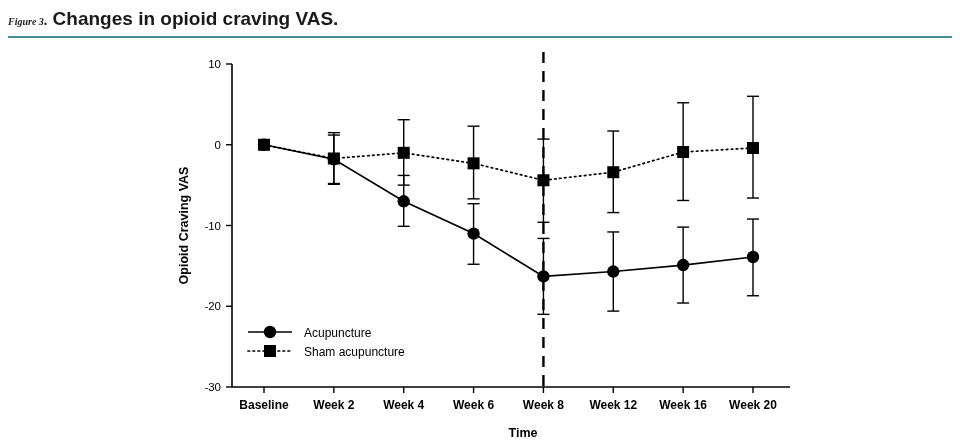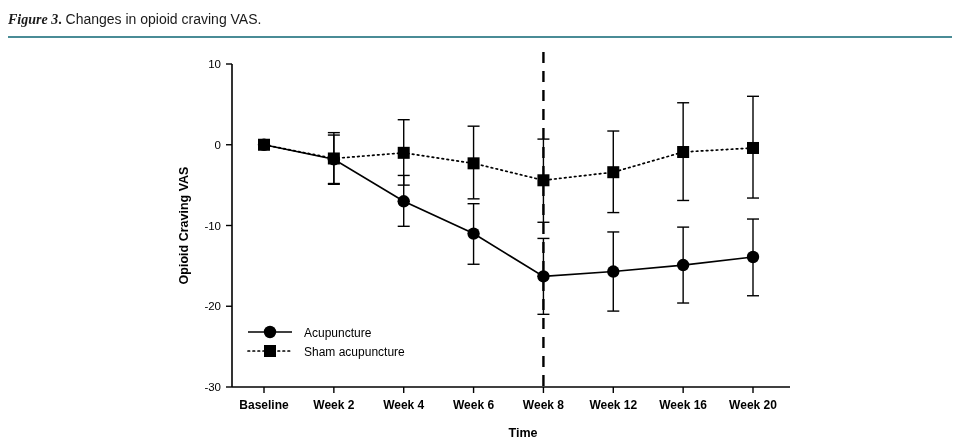--- a/index.html
+++ b/index.html
@@ -33,7 +33,7 @@
     font-family: "Liberation Serif", serif;
     font-style: italic;
     font-weight: bold;
-    font-size: 14px;
+    font-size: 10px;
   }
   #caption .fig-dot {
     font-family: "Liberation Serif", serif;

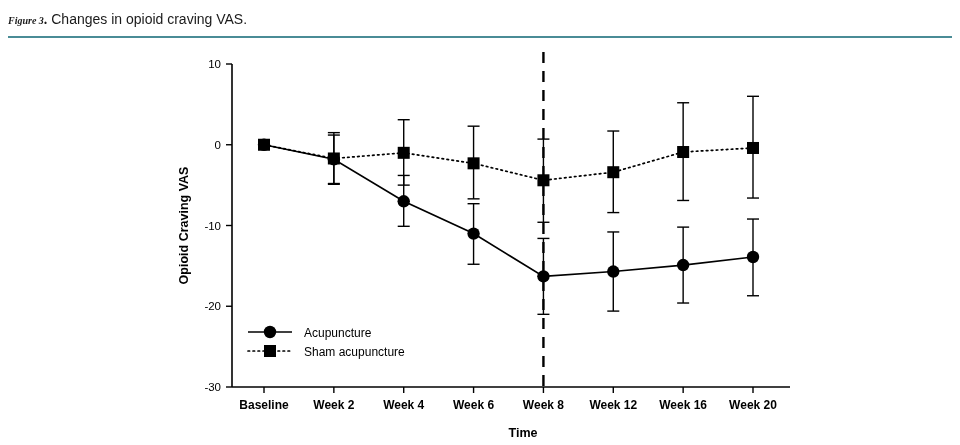--- a/index.html
+++ b/index.html
@@ -43,7 +43,8 @@
   }
   #caption .cap-text {
     font-family: "Liberation Sans", sans-serif;
-    font-size: 14px;
+    font-size: 19px;
+    font-weight: bold;
   }
   #caption-rule {
     position: absolute;

